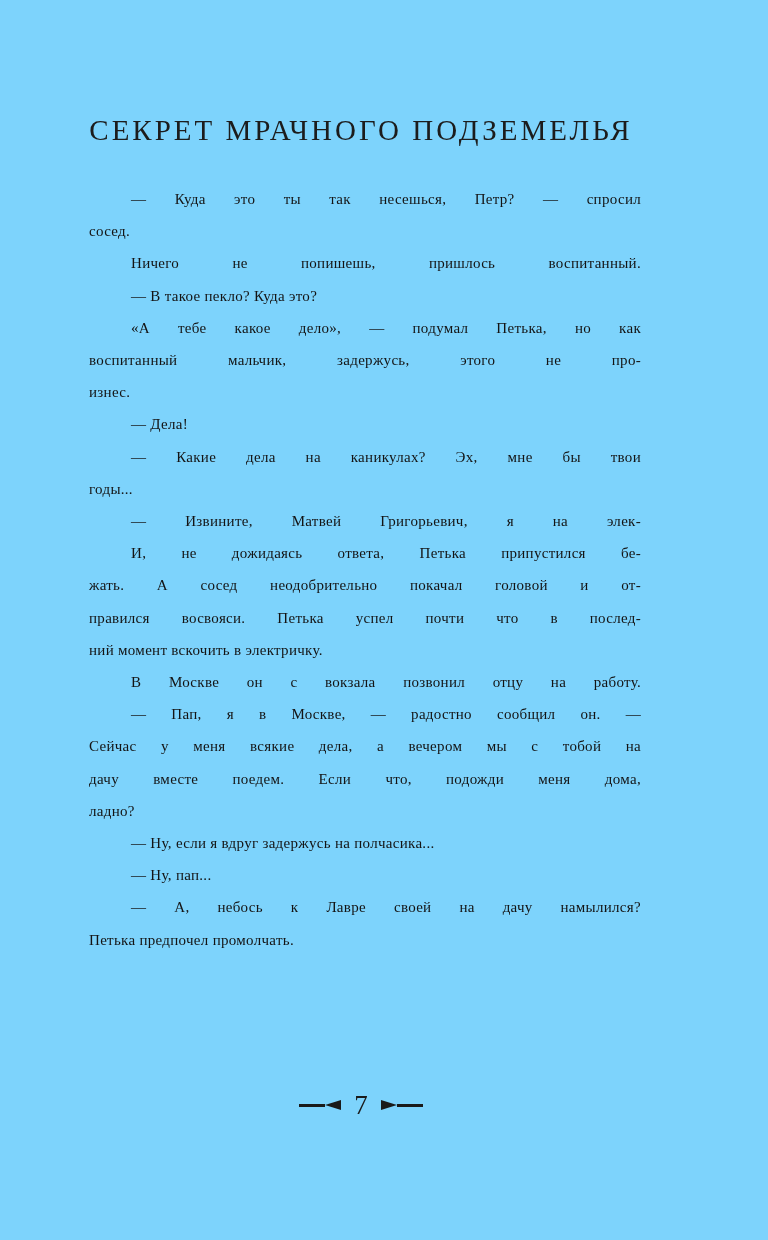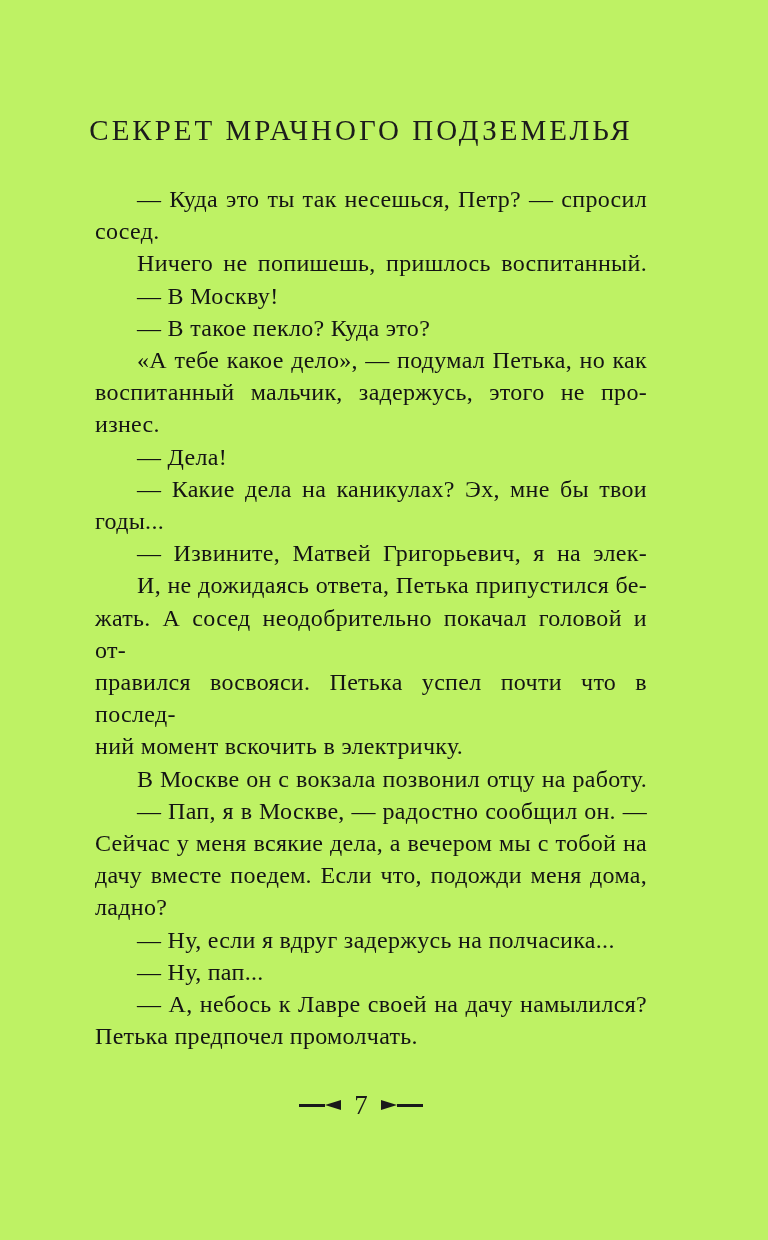--- a/index.html
+++ b/index.html
@@ -11,7 +11,7 @@
     position: relative;
     width: 768px;
     height: 1240px;
-    background: #bef264;
+    background: #7dd3fc;
     color: #161616;
     font-family: "Liberation Serif", "DejaVu Serif", serif;
     overflow: hidden;

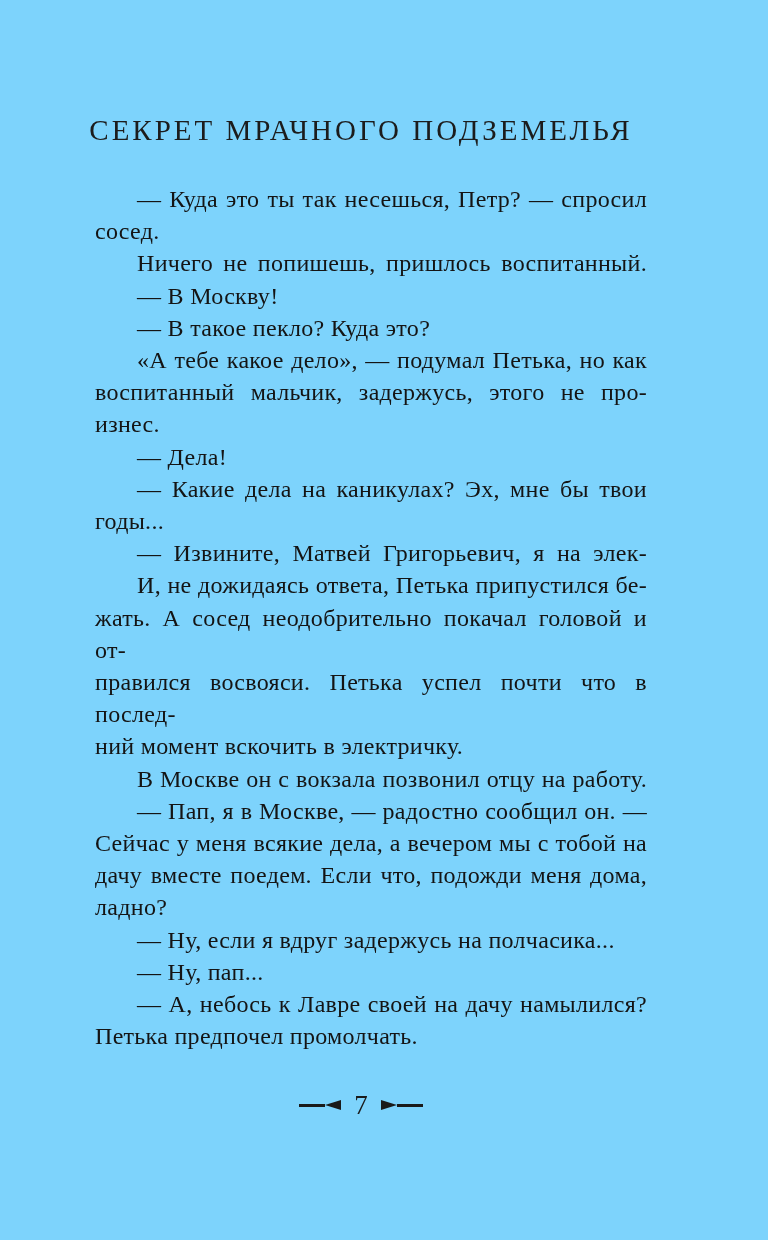--- a/index.html
+++ b/index.html
@@ -31,9 +31,9 @@
   .body-text {
     position: absolute;
     top: 183px;
-    left: 95px;
+    left: 89px;
     width: 552px;
-    font-size: 24px;
+    font-size: 15px;
     line-height: 32.2px;
     letter-spacing: 0.3px;
     color: #141414;

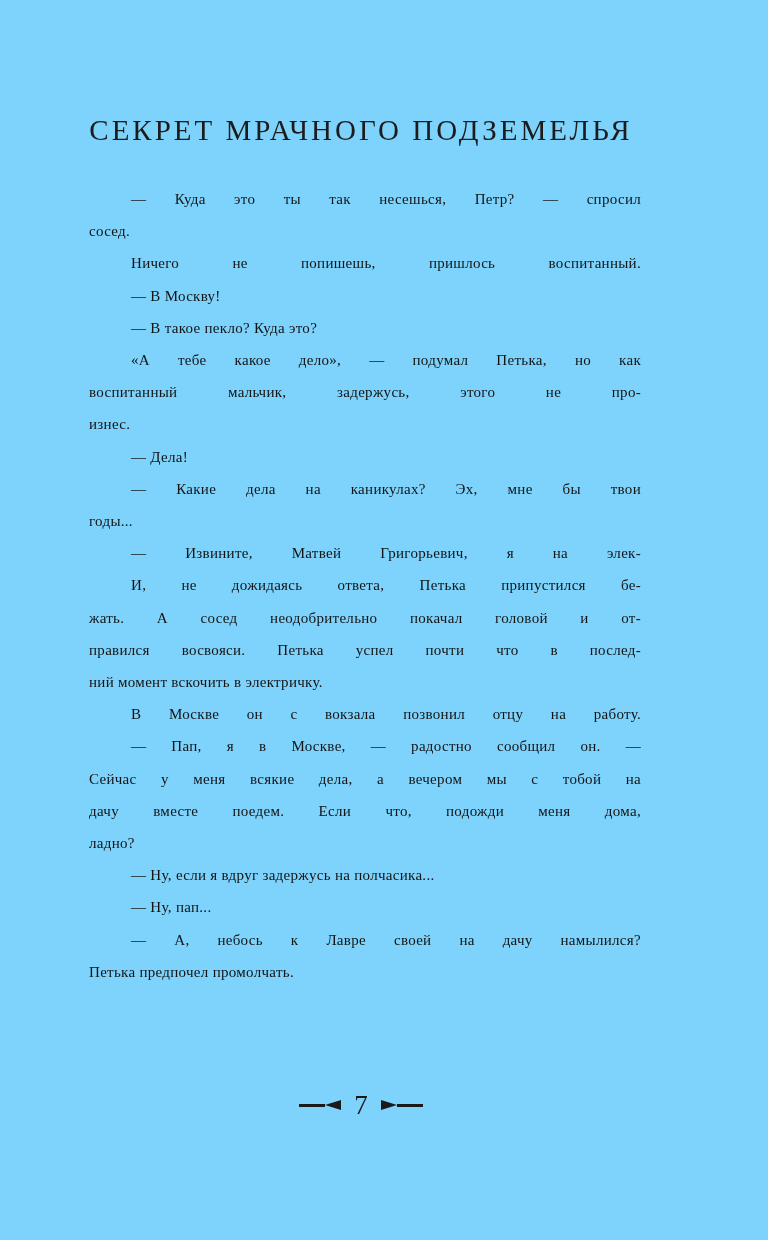--- a/index.html
+++ b/index.html
@@ -99,7 +99,6 @@
       <div class="line indent fill">— Куда это ты так несешься, Петр? — спросил</div>
       <div class="line">сосед.</div>
       <div class="line indent fill">Ничего не попишешь, пришлось воспитанный.</div>
-      <div class="line indent">— В Москву!</div>
       <div class="line indent">— В такое пекло? Куда это?</div>
       <div class="line indent fill">«А тебе какое дело», — подумал Петька, но как</div>
       <div class="line fill">воспитанный мальчик, задержусь, этого не про-</div>

